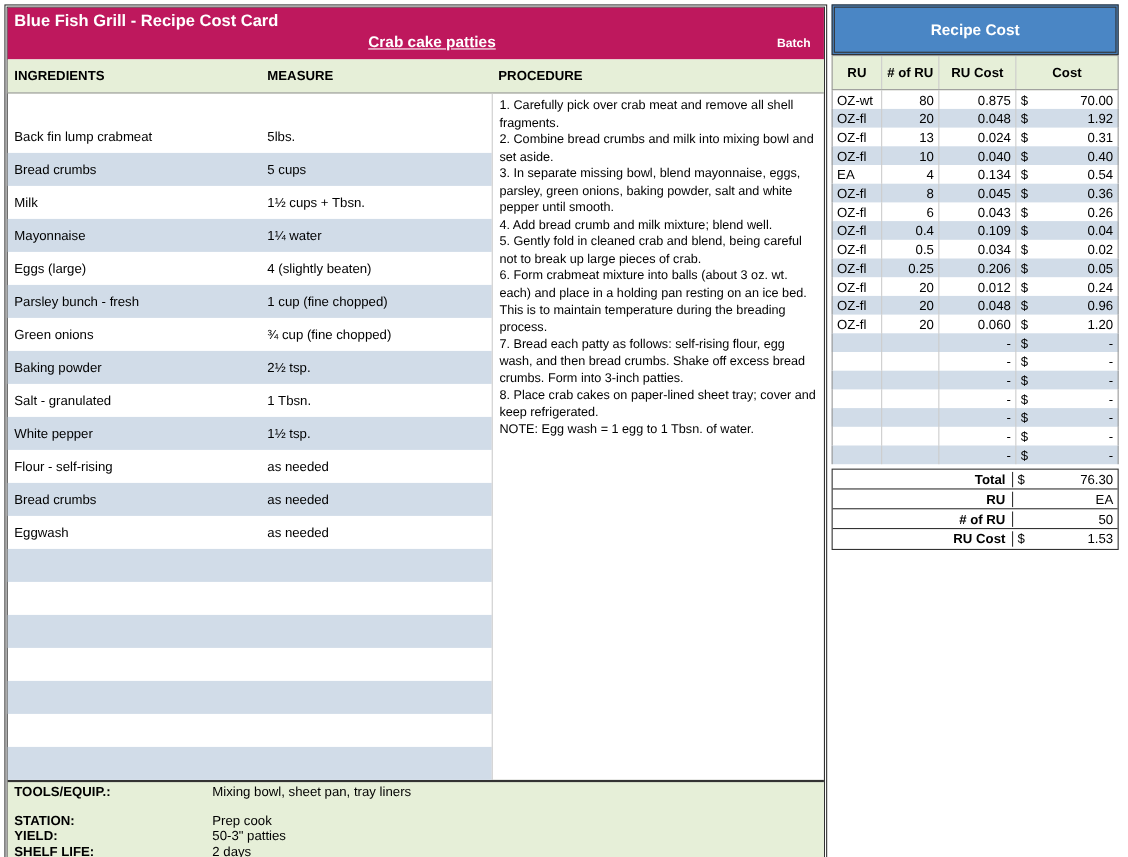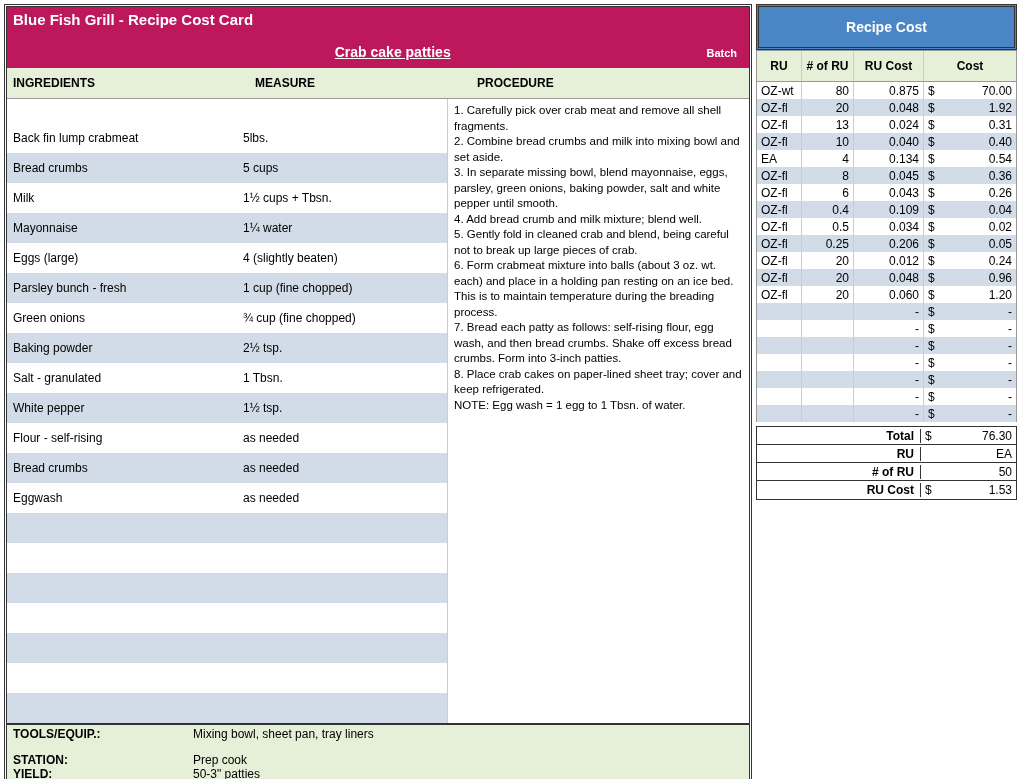--- a/index.html
+++ b/index.html
@@ -36,7 +36,6 @@
     justify-content: space-between;
     align-items: baseline;
     padding: 2px 6px 4px 6px;
-    margin-top: 14px;
   }
   .header-recipe {
     text-align: center;

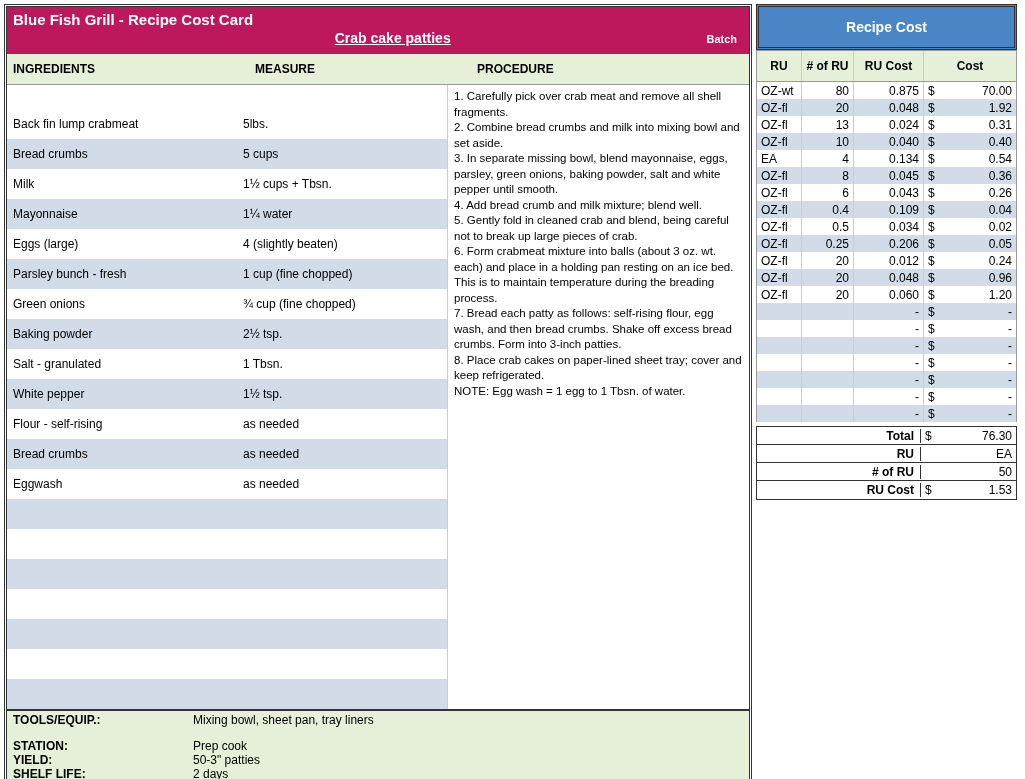--- a/index.html
+++ b/index.html
@@ -53,7 +53,6 @@
     display: flex;
     font-weight: bold;
     border-bottom: 1px solid #999;
-    gap: 12px;
   }
   .col-ing { width: 230px; padding: 8px 6px; }
   .col-mea { width: 210px; padding: 8px 6px; }

